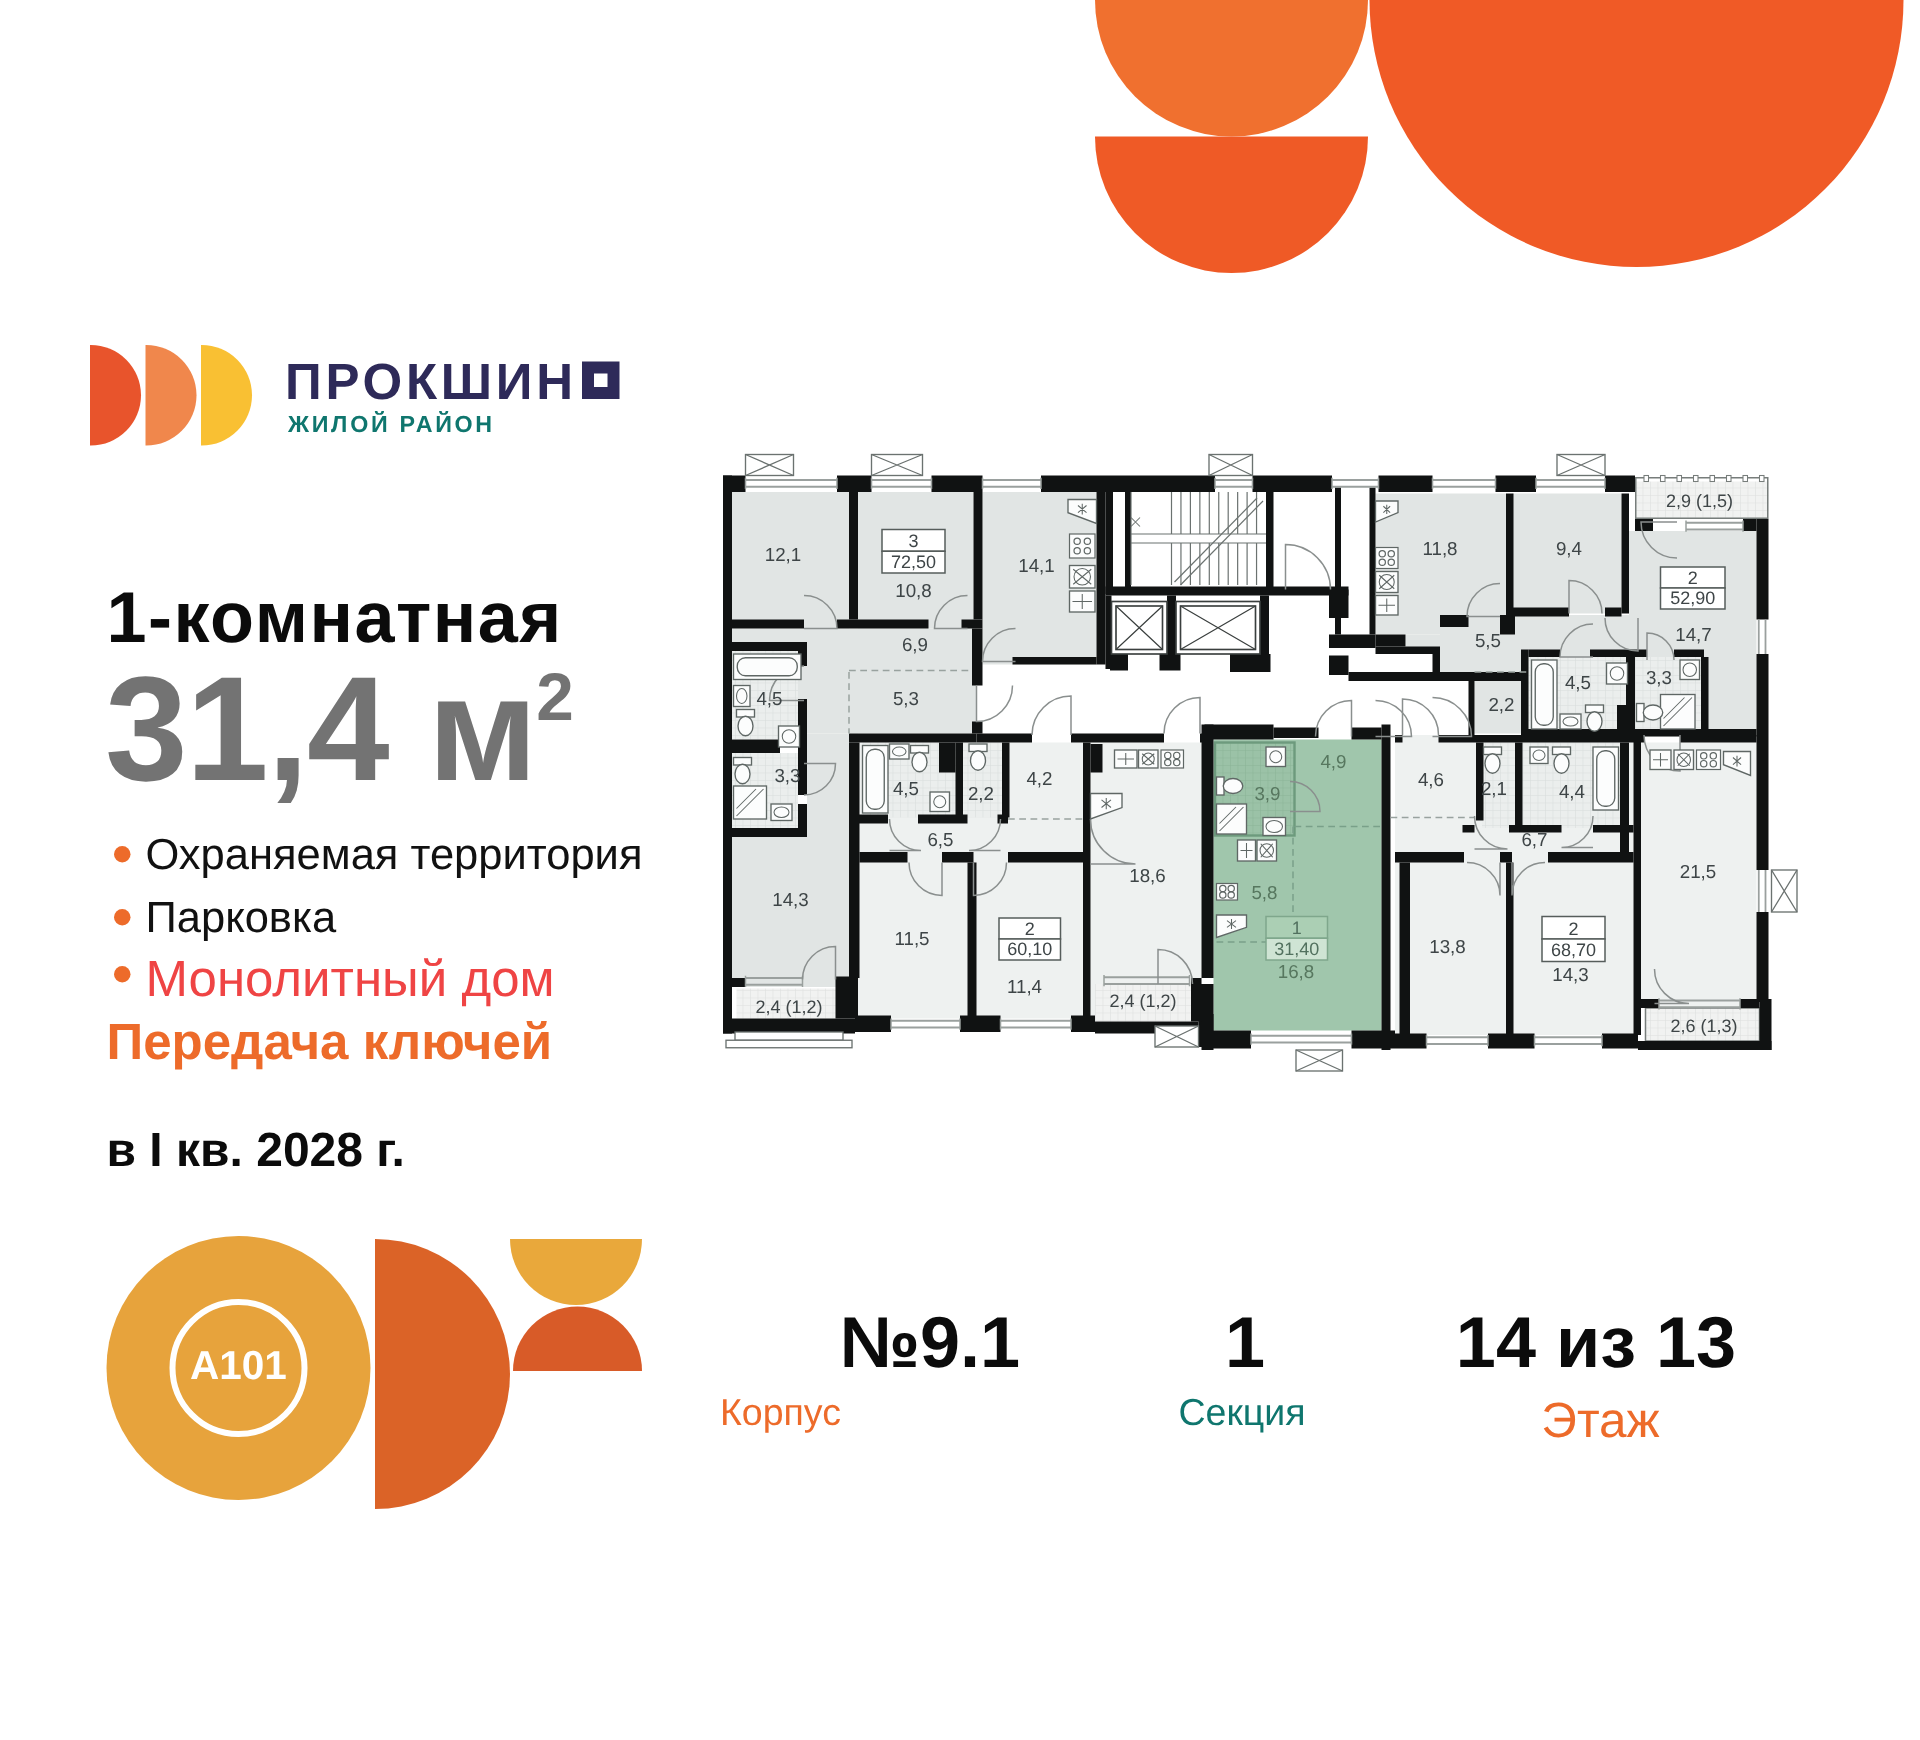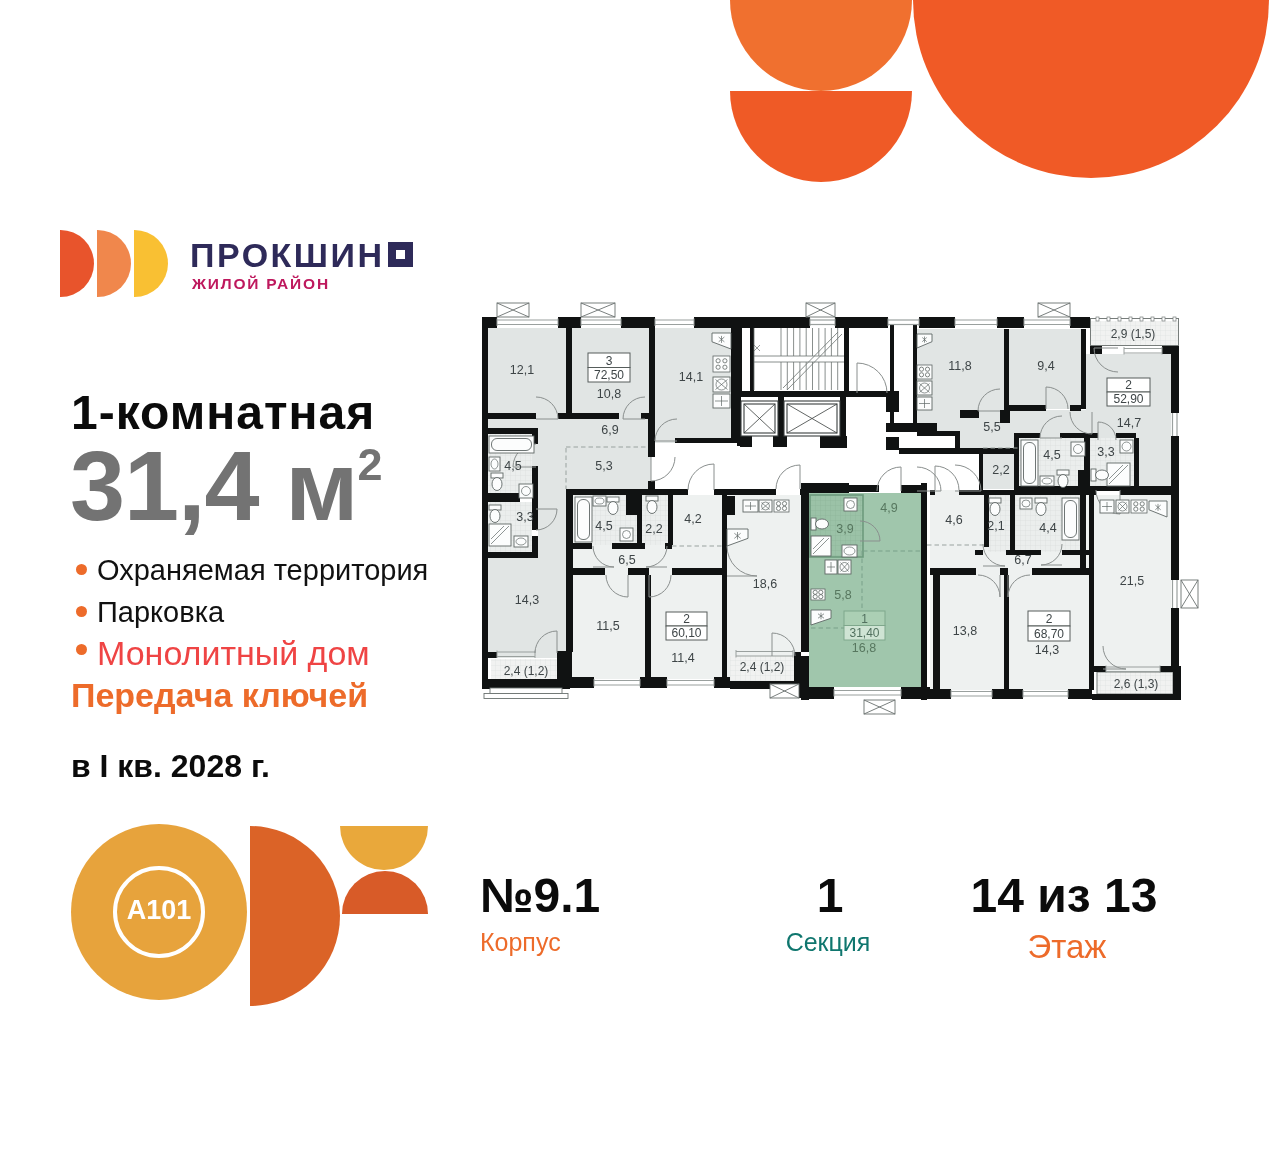--- a/index.html
+++ b/index.html
@@ -25,7 +25,7 @@
 
 <div class="abs" style="left:190px;top:236px;width:280px;color:#2E2A59;font-weight:bold;font-size:34px;letter-spacing:2.5px;">ПРОКШИН<span style="display:inline-block;width:25px;height:25px;border:8px solid #2E2A59;box-sizing:border-box;margin-left:3px;"></span></div>
 
-<div class="abs" style="left:192px;top:275px;color:#be185d;font-weight:bold;font-size:15.5px;letter-spacing:1.8px;">ЖИЛОЙ РАЙОН</div>
+<div class="abs" style="left:192px;top:275px;color:#0f766e;font-weight:bold;font-size:15.5px;letter-spacing:1.8px;">ЖИЛОЙ РАЙОН</div>
 
 <div class="abs" style="left:71px;top:385px;color:#0b0b0b;font-weight:bold;font-size:48px;letter-spacing:1px;">1-комнатная</div>
 

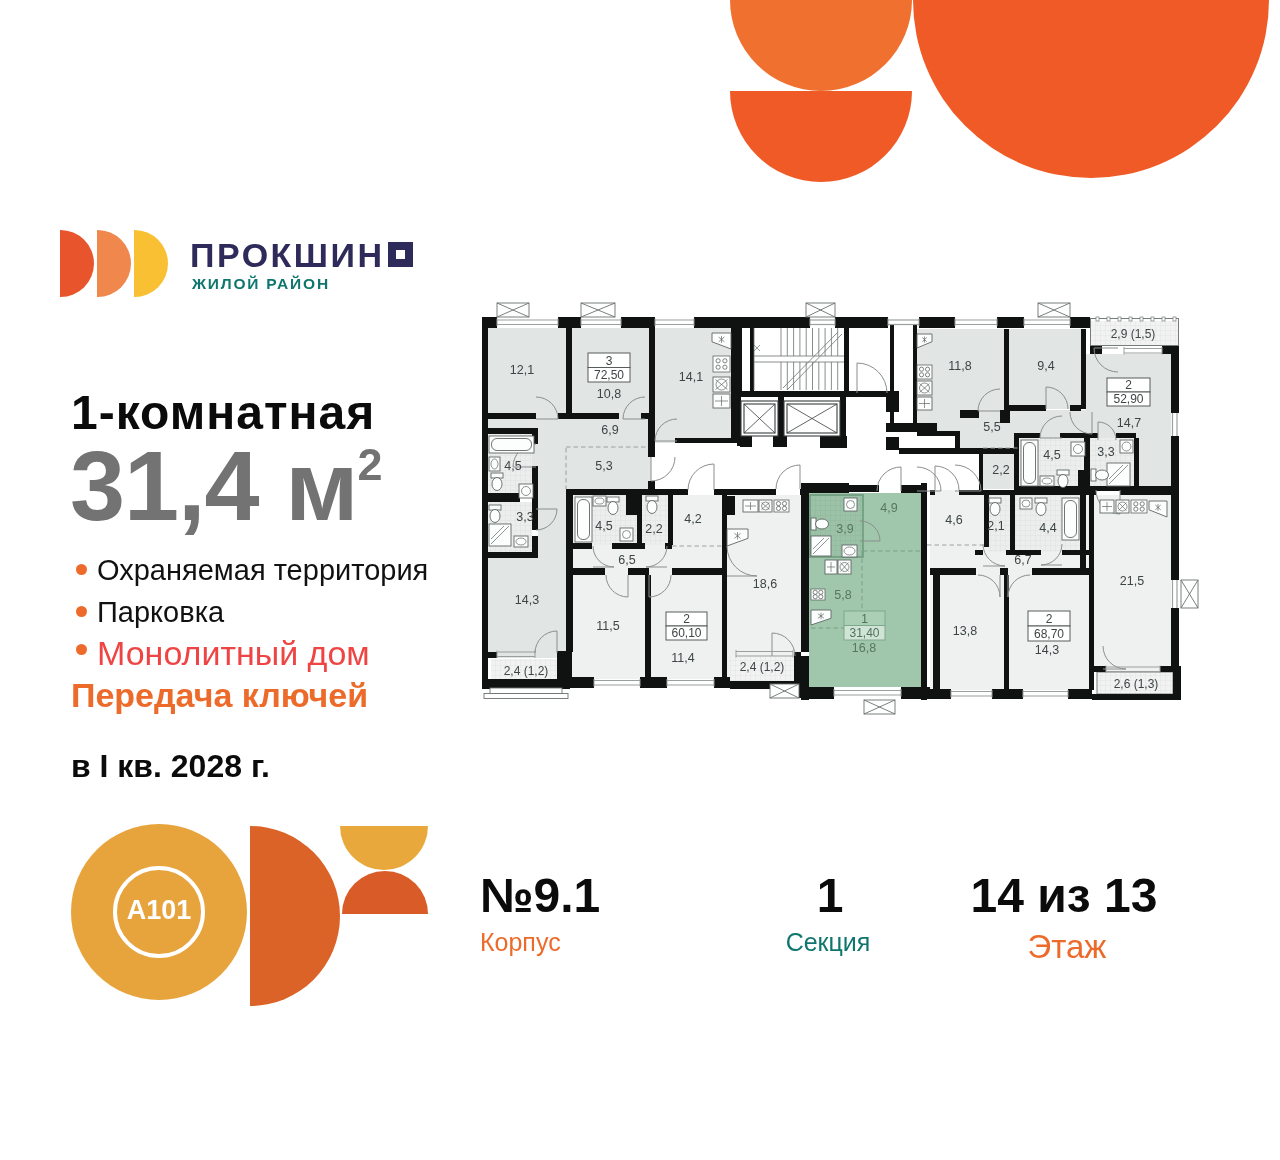--- a/index.html
+++ b/index.html
@@ -56,7 +56,7 @@
 
 <div class="abs" style="left:342px;top:871px;width:86px;height:43px;border-radius:43px 43px 0 0;background:#D85B28;"></div>
 
-<div class="abs" style="left:480px;top:868px;width:200px;text-align:left;color:#0b0b0b;font-weight:bold;font-size:48px;">№9.1</div>
+<div class="abs" style="left:480px;top:868px;width:200px;text-align:right;color:#0b0b0b;font-weight:bold;font-size:48px;">№9.1</div>
 
 <div class="abs" style="left:480px;top:928px;width:200px;color:#ED6B2A;font-size:25px;">Корпус</div>
 

